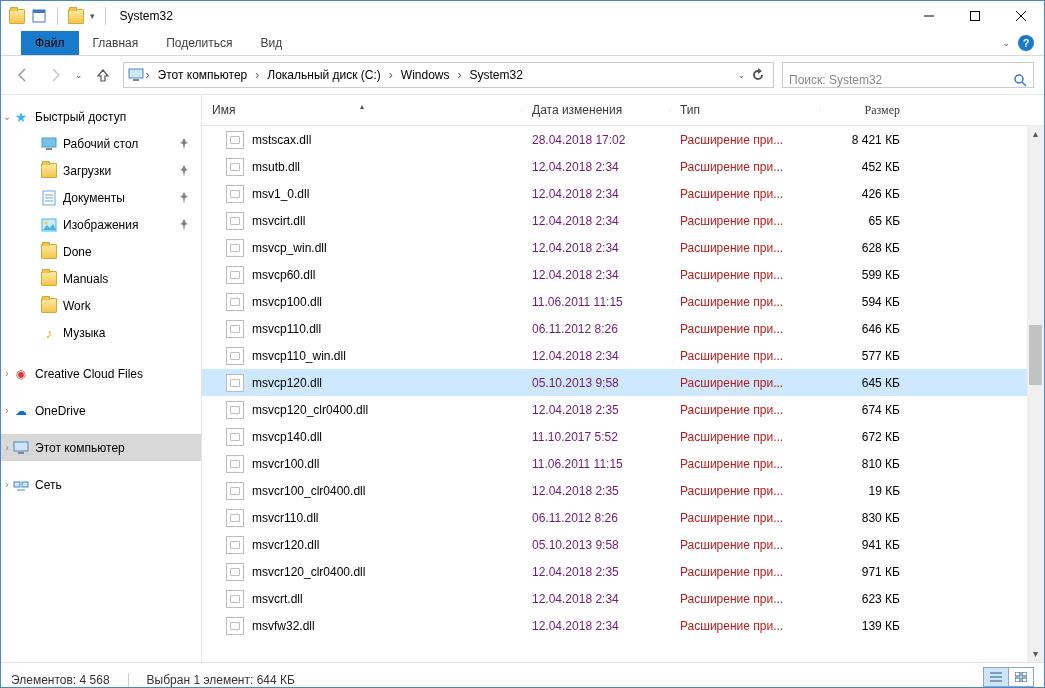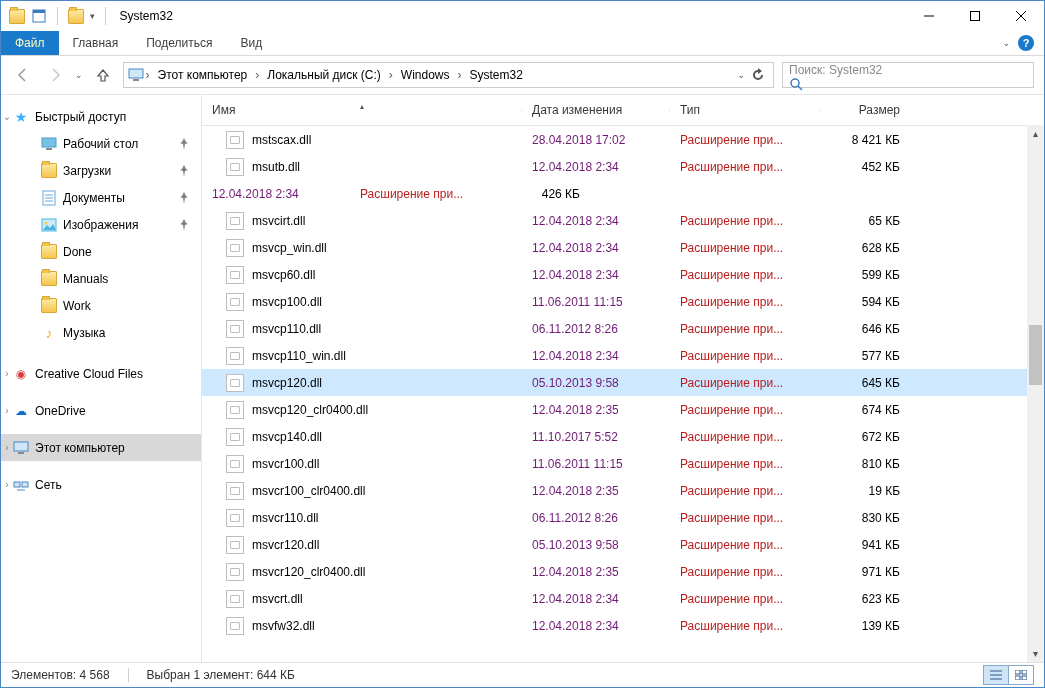--- a/index.html
+++ b/index.html
@@ -14,7 +14,7 @@
   
   .ribbon-tabs { height:24px; display:flex; align-items:stretch; border-bottom:1px solid #d9d9d9; background:#fff;}
   .ribbon-tab { padding:0 14px; display:flex; align-items:center; color:#404040;}
-  .ribbon-tab.file { background:#1979ca; color:#fef9c3;}
+  .ribbon-tab.file { background:#1979ca; color:#000000;margin-left:20px;}
   .ribbon-right { margin-left:auto; display:flex; align-items:center; gap:8px; padding-right:10px;}
   .help-icon { width:16px; height:16px; border-radius:50%; background:#1979ca; color:#fff; display:flex; align-items:center; justify-content:center; font-size:11px; font-weight:bold;}
   

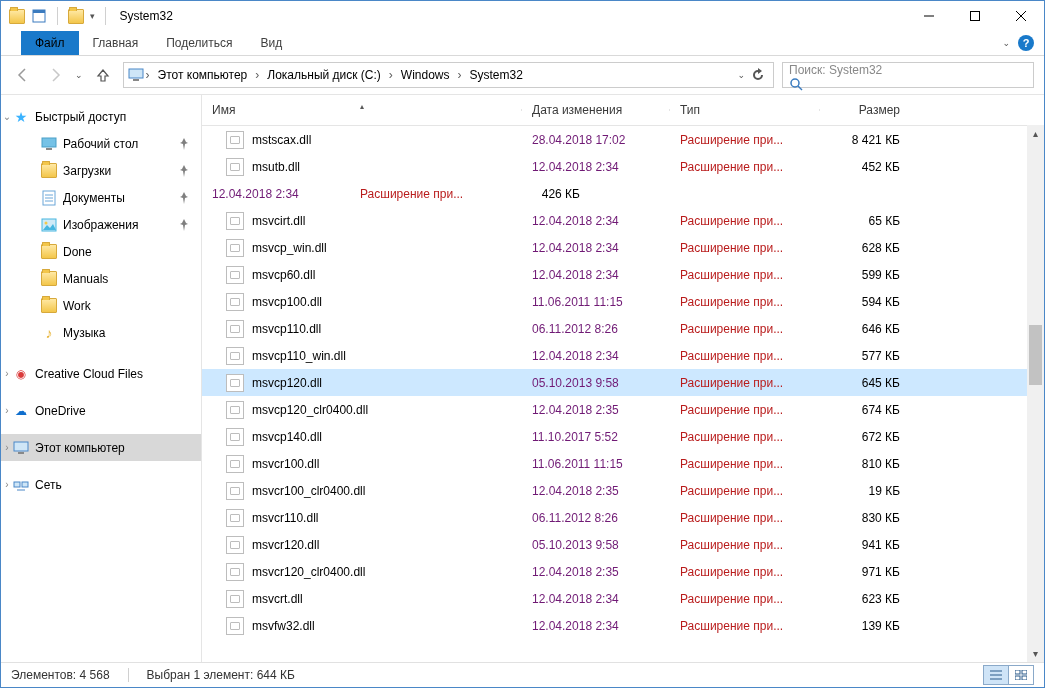--- a/index.html
+++ b/index.html
@@ -25,7 +25,7 @@
   .crumb { padding:0 6px; display:flex; align-items:center; height:100%;}
   .crumb-sep { color:#606060; padding:0 2px;}
   .bc-right { margin-left:auto; display:flex; align-items:center; gap:6px; padding-right:4px; color:#555;}
-  .search { width:238px; height:24px; border:1px solid #cccccc; display:flex; align-items:flex-start; padding:0 6px; color:#777;flex-direction:column;}
+  .search { width:238px; height:24px; border:1px solid #cccccc; display:flex; align-items:flex-end; padding:0 6px; color:#777;}
   .search span.txt { flex:1; color:#888;}
   
   .body { flex:1; display:flex; min-height:0;}

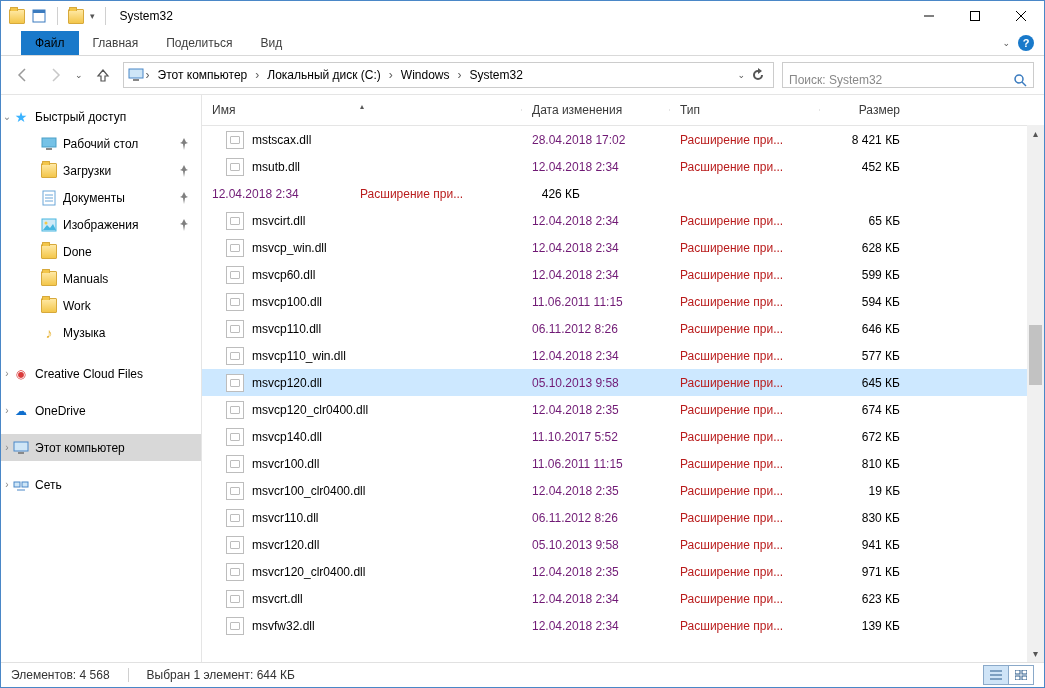--- a/index.html
+++ b/index.html
@@ -51,7 +51,7 @@
   .col-name { width:320px;}
   .col-date { width:148px;}
   .col-type { width:150px;}
-  .col-size { width:100px; text-align:right; padding-right:20px;}
+  .col-size { width:100px; text-align:right; padding-right:20px;font-family:Liberation Serif, serif;}
   .col-sep { position:absolute; right:0; top:6px; bottom:6px; width:1px; background:#e5e5e5;}
   .sort-ind { position:absolute; top:-1px; left:50%; transform:translateX(-50%); font-size:8px; color:#595959;}
   .rows { flex:1; overflow:hidden;}

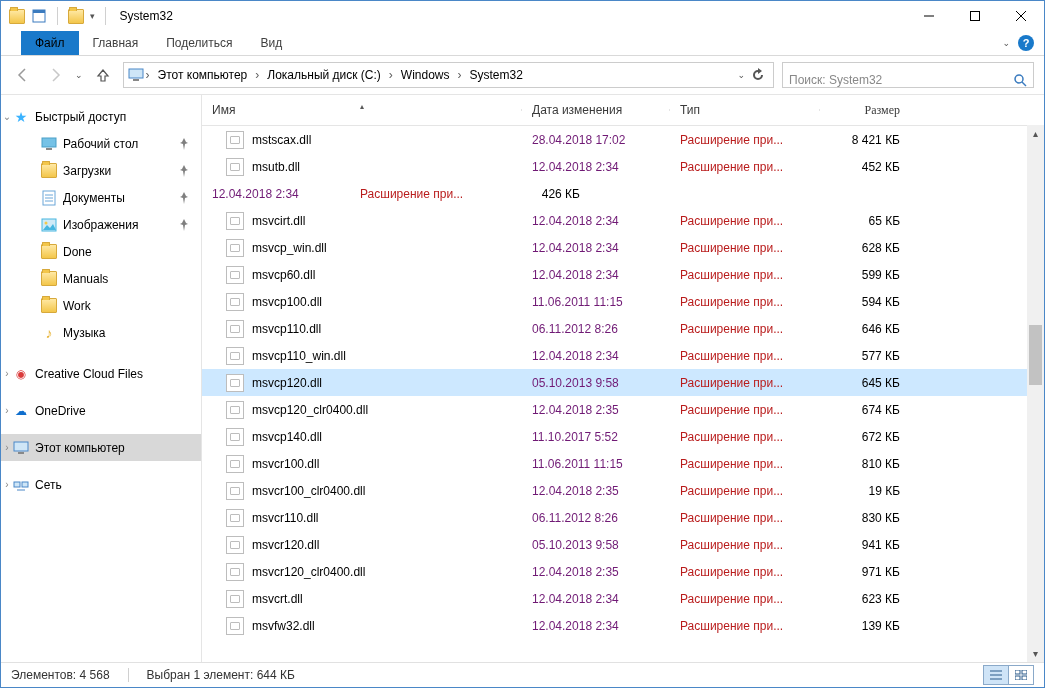--- a/index.html
+++ b/index.html
@@ -340,6 +340,10 @@
             <div class="c c-size">452 КБ</div>
           </div>
           <div class="row">
+            <div class="c c-name">
+              <span class="file-ico"></span>
+              <span>msv1_0.dll</span>
+            </div>
             <div class="c c-date">12.04.2018 2:34</div>
             <div class="c c-type">Расширение при...</div>
             <div class="c c-size">426 КБ</div>

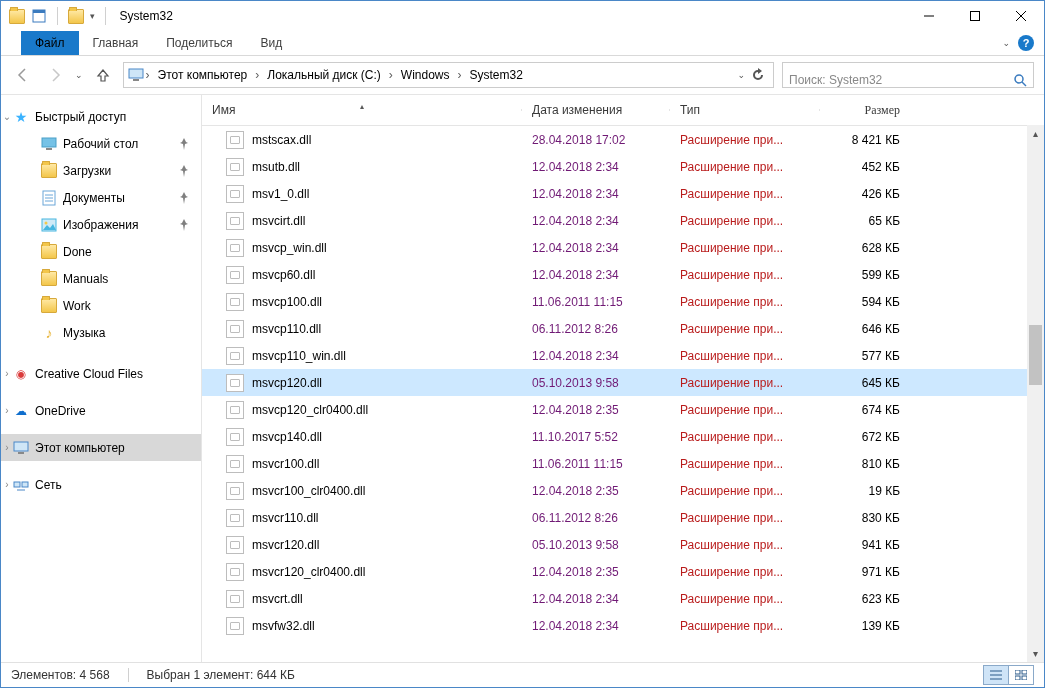--- a/index.html
+++ b/index.html
@@ -69,7 +69,7 @@
   .vscroll .arr { position:absolute; left:0; right:0; height:17px; display:flex; align-items:center; justify-content:center; color:#555; font-size:10px;}
   .vscroll .arr.up { top:0;} .vscroll .arr.down { bottom:0;}
   
-  .statusbar { height:24px; border-top:1px solid #e1e1e1; display:flex; align-items:center; padding:0 10px; gap:18px; font-size:12px; color:#333;}
+  .statusbar { height:24px; border-top:1px solid #e1e1e1; display:flex; align-items:flex-end; padding:0 10px; gap:18px; font-size:12px; color:#333;}
   .status-sep { width:1px; height:14px; background:#d0d0d0;}
   .view-toggles { margin-left:auto; display:flex;}
   .view-btn { width:24px; height:18px; border:1px solid #8aa9c9; display:flex; align-items:center; justify-content:center; margin-left:-1px;}

